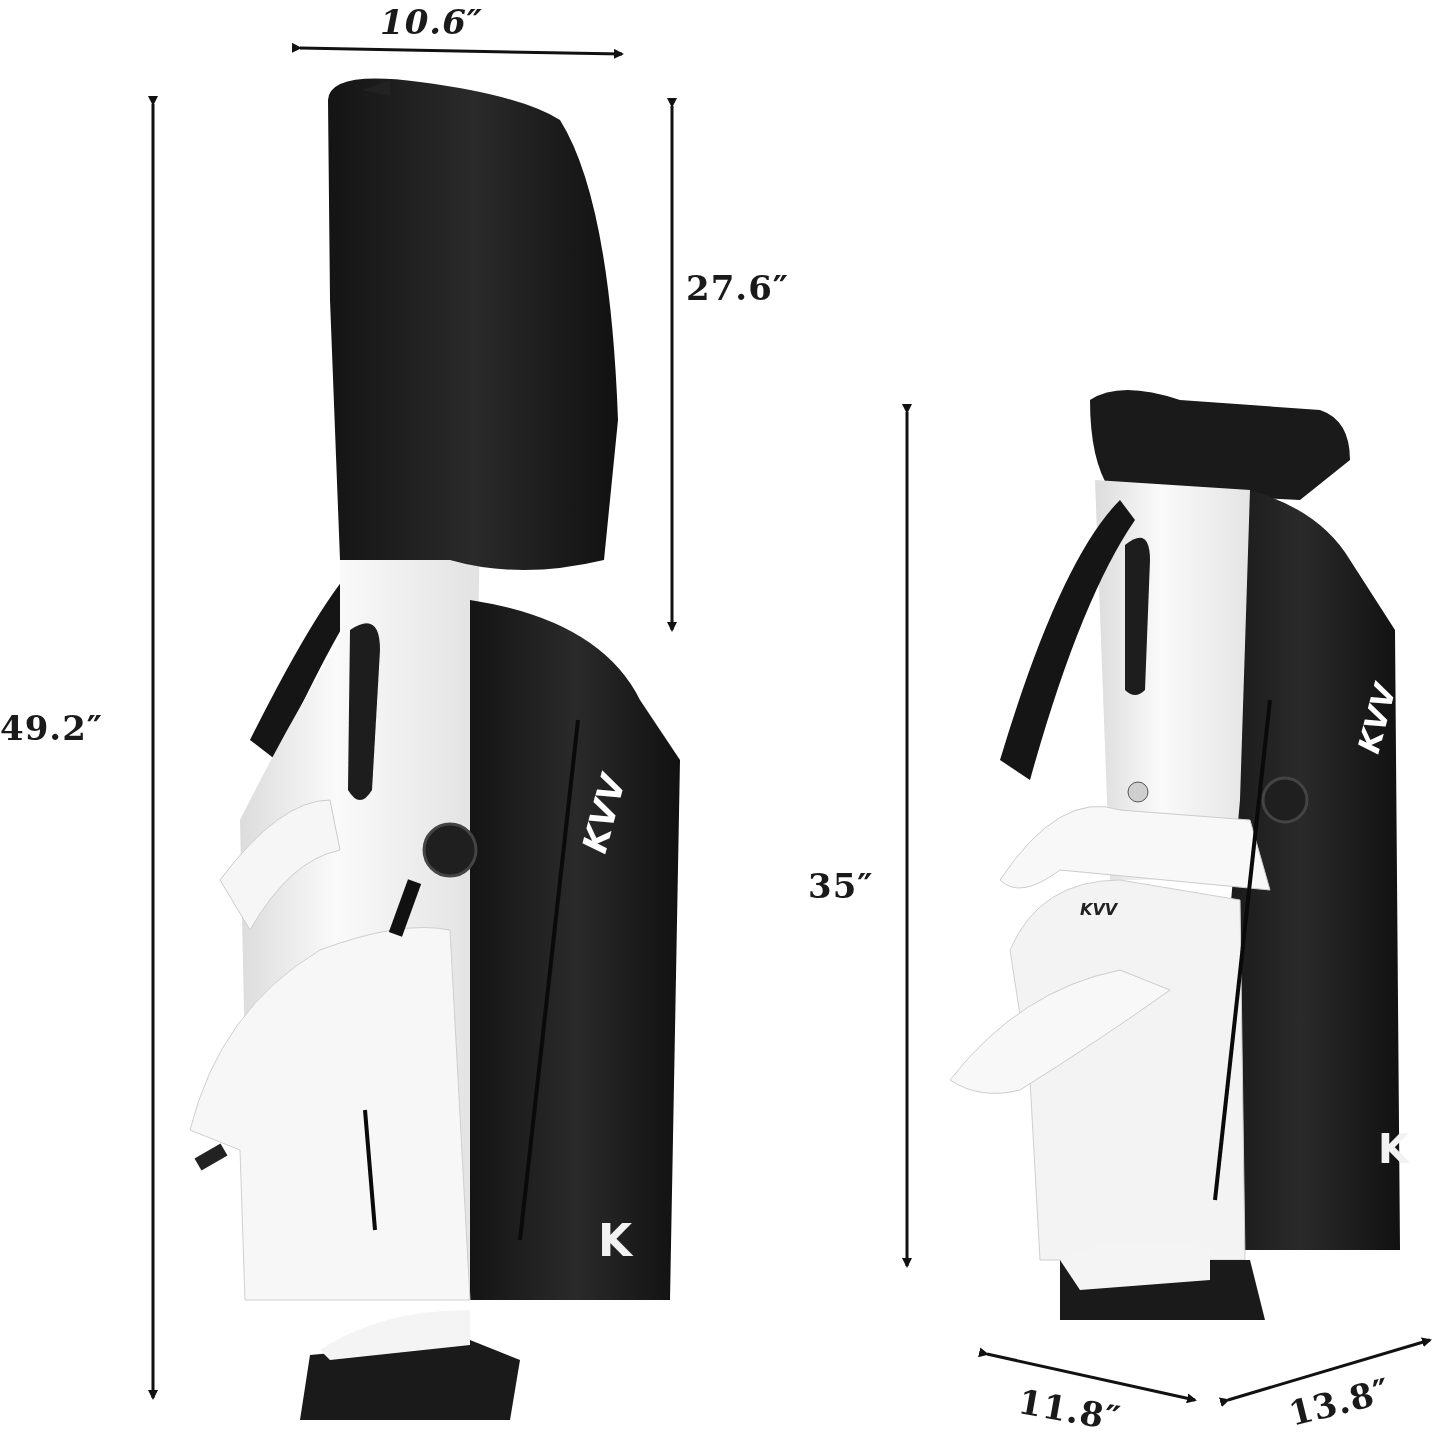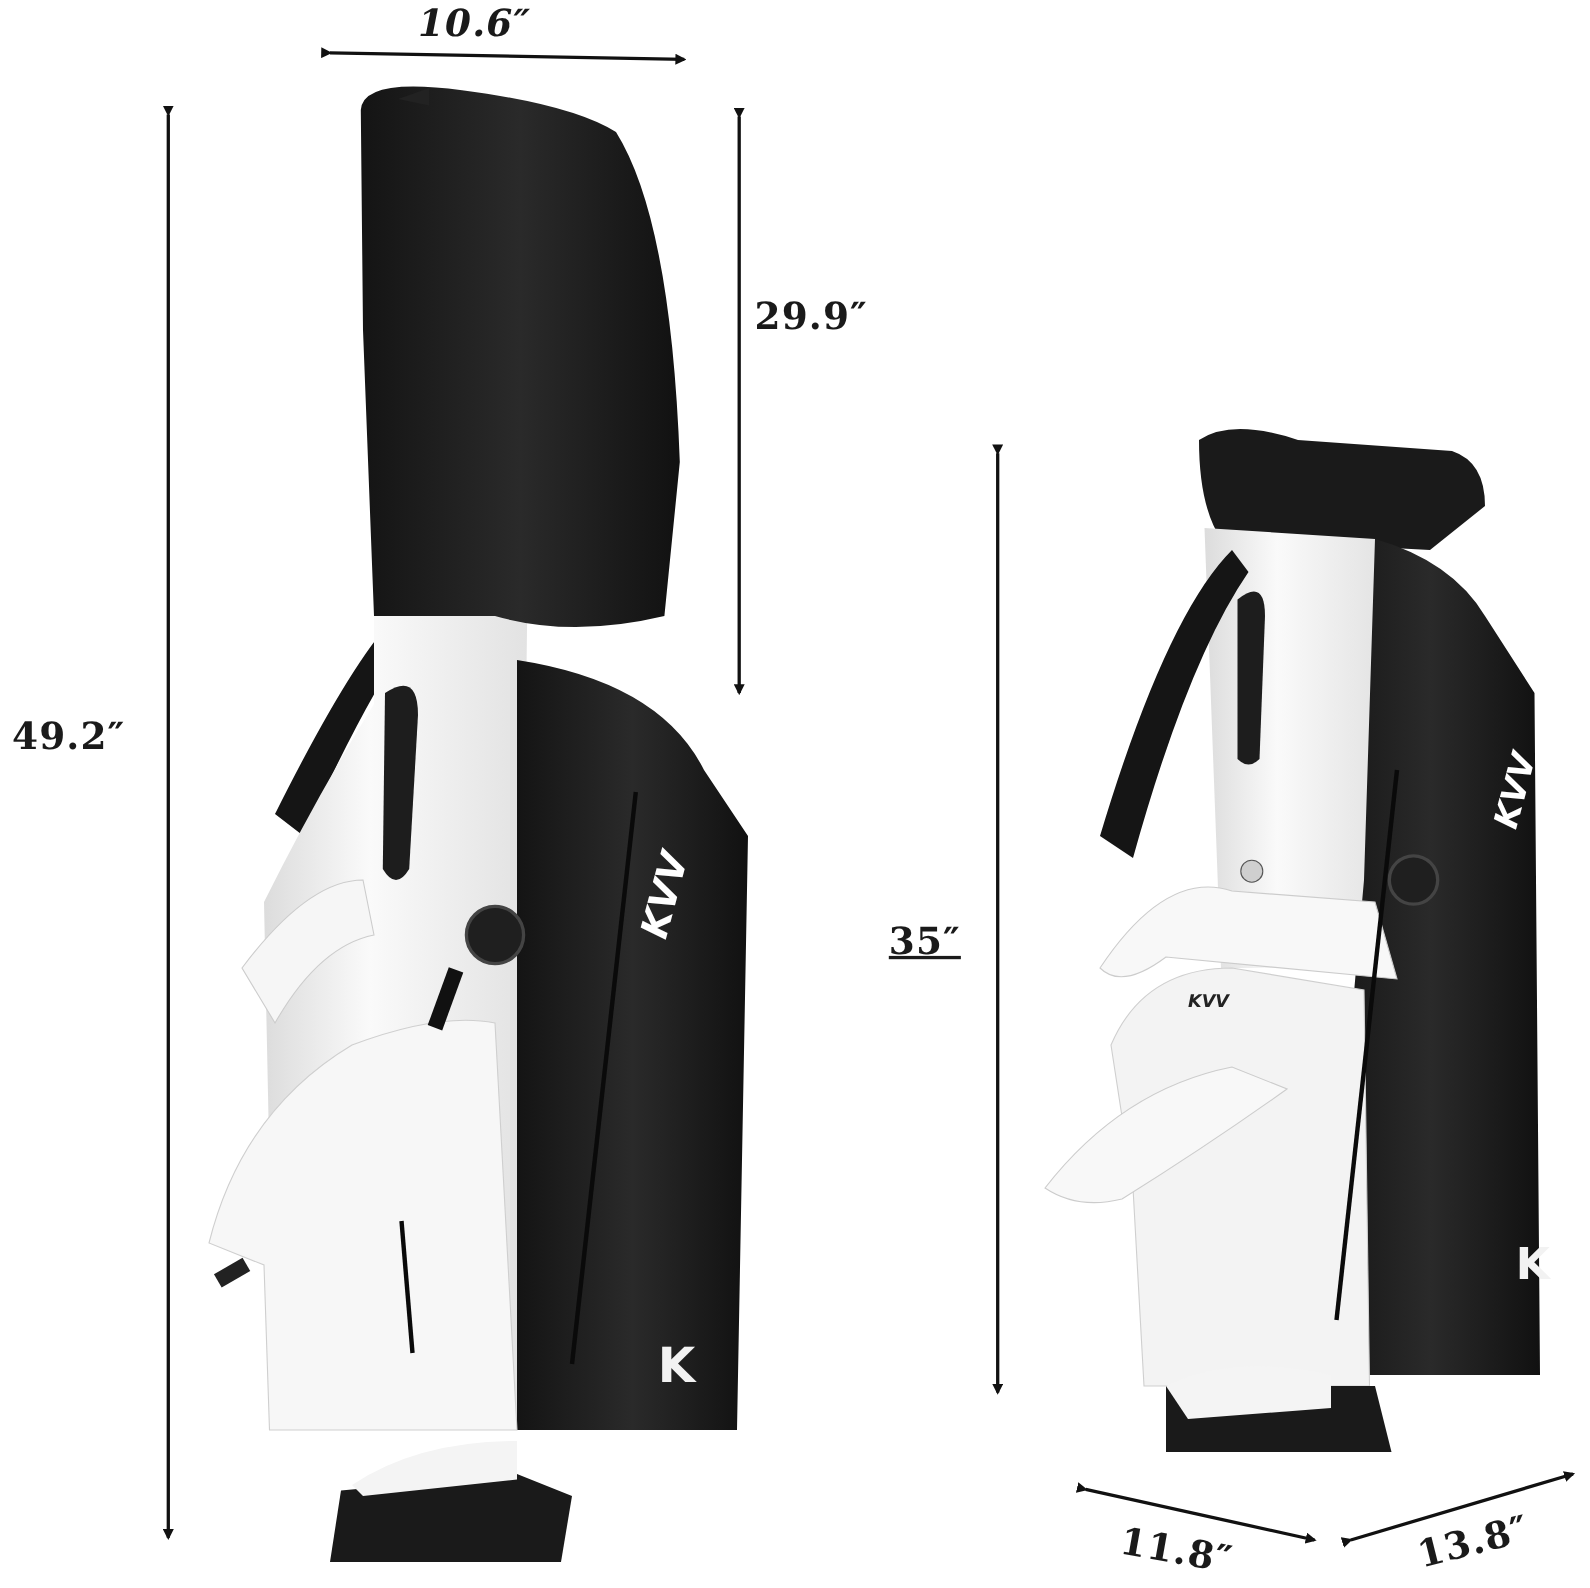--- a/index.html
+++ b/index.html
@@ -106,7 +106,7 @@
 
   <div class="dim-label" style="left:380px; top:2px;font-style:italic;">10.6″</div>
   <div class="dim-label" style="left:0px; top:650px;margin-left:11px;">49.2″</div>
-  <div class="dim-label" style="left:686px; top:268px;">29.9″</div>
+  <div class="dim-label" style="left:686px; top:268px;">27.6″</div>
   <div class="dim-label" style="left:808px; top:836px;text-decoration:underline;">35″</div>
   <div class="dim-label" style="left:1018px; top:1390px; transform:rotate(10deg);">11.8″</div>
   <div class="dim-label" style="left:1288px; top:1382px; transform:rotate(-14deg);">13.8″</div>

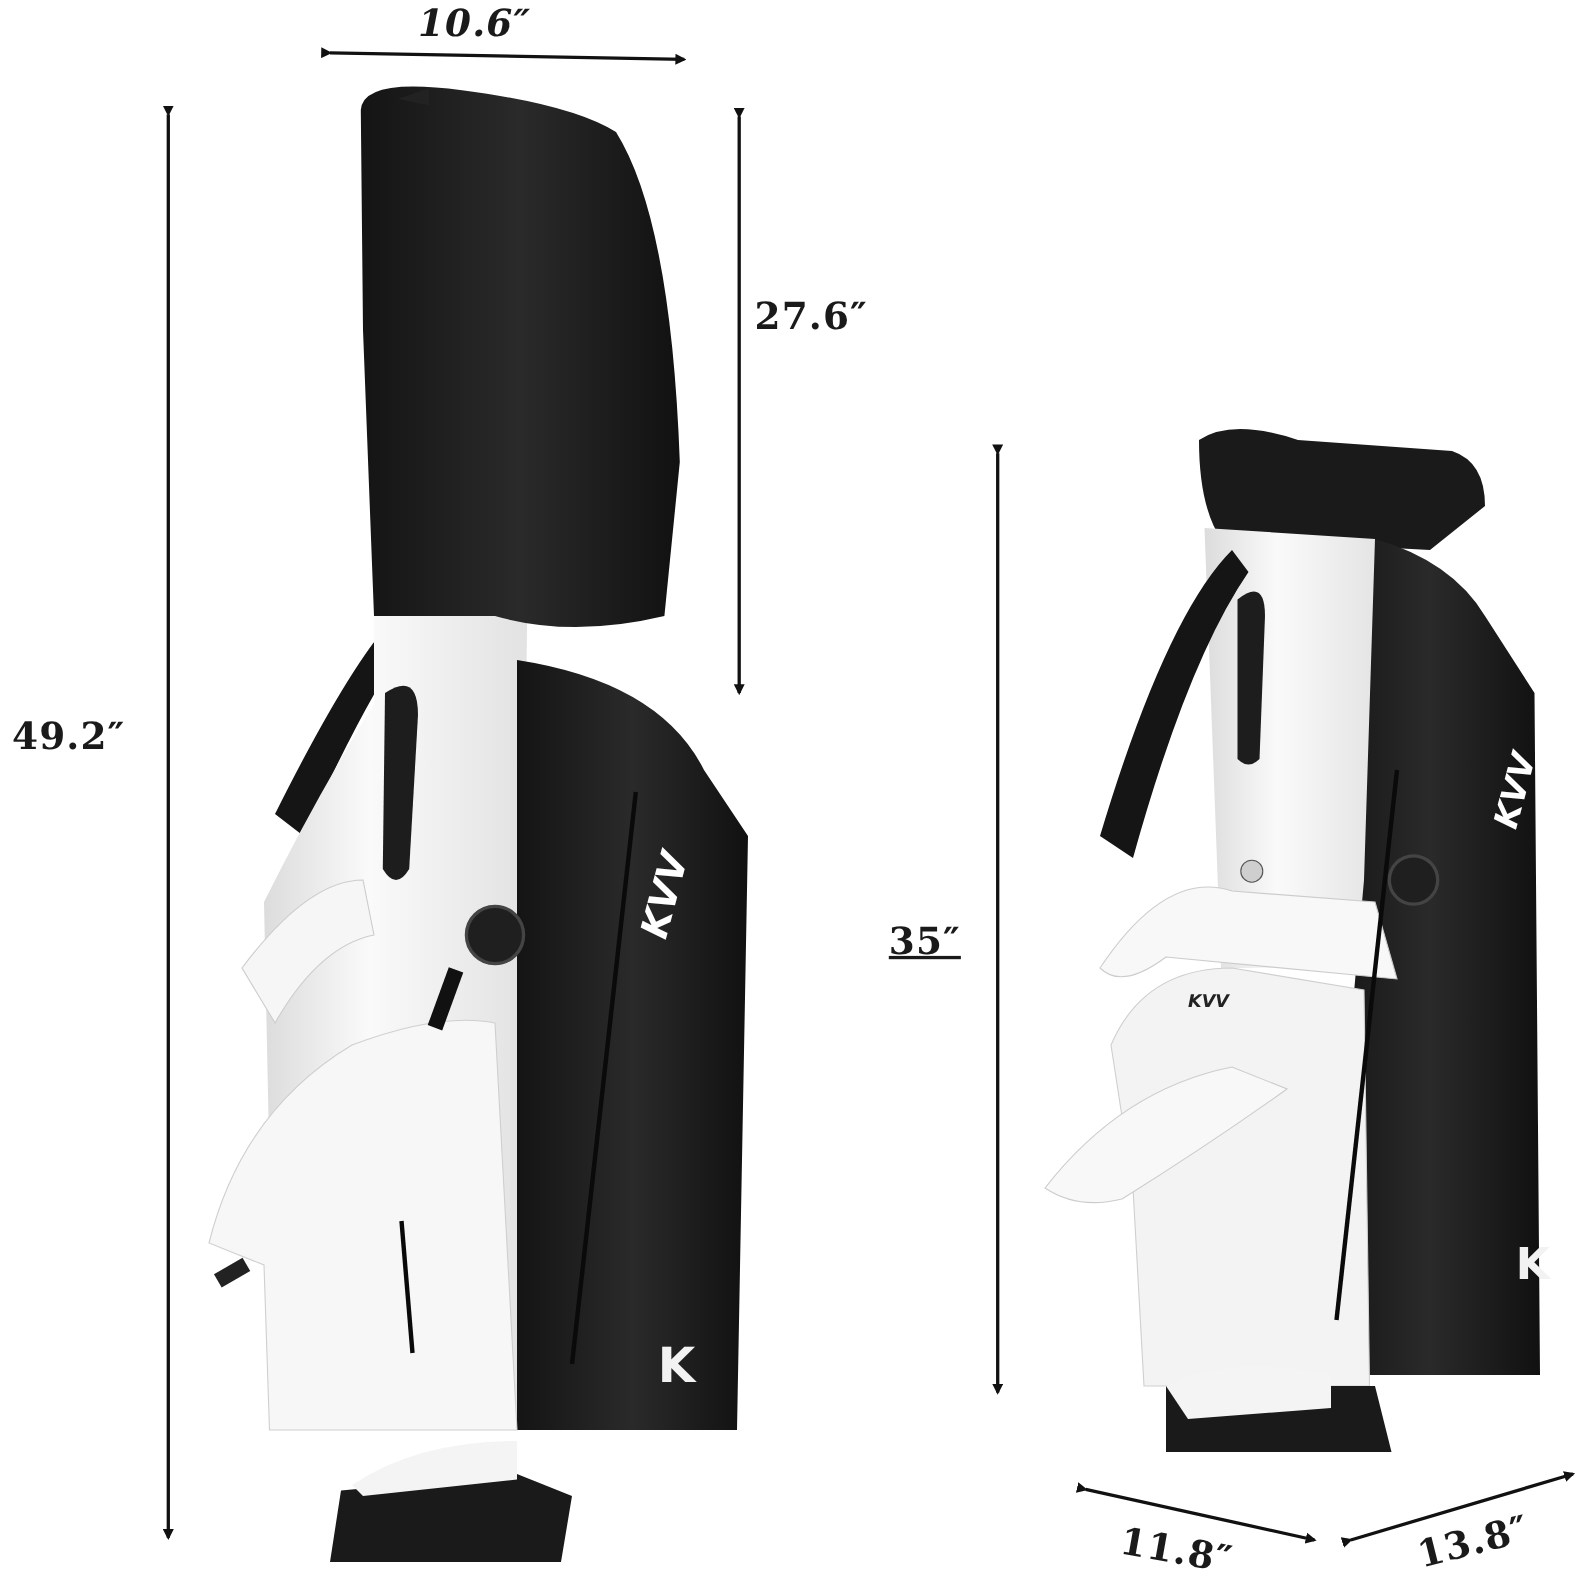--- a/index.html
+++ b/index.html
@@ -105,7 +105,7 @@
   </svg>
 
   <div class="dim-label" style="left:380px; top:2px;font-style:italic;">10.6″</div>
-  <div class="dim-label" style="left:0px; top:650px;margin-left:11px;">49.2″</div>
+  <div class="dim-label" style="left:0px; top:708px;">49.2″</div>
   <div class="dim-label" style="left:686px; top:268px;">27.6″</div>
   <div class="dim-label" style="left:808px; top:836px;text-decoration:underline;">35″</div>
   <div class="dim-label" style="left:1018px; top:1390px; transform:rotate(10deg);">11.8″</div>

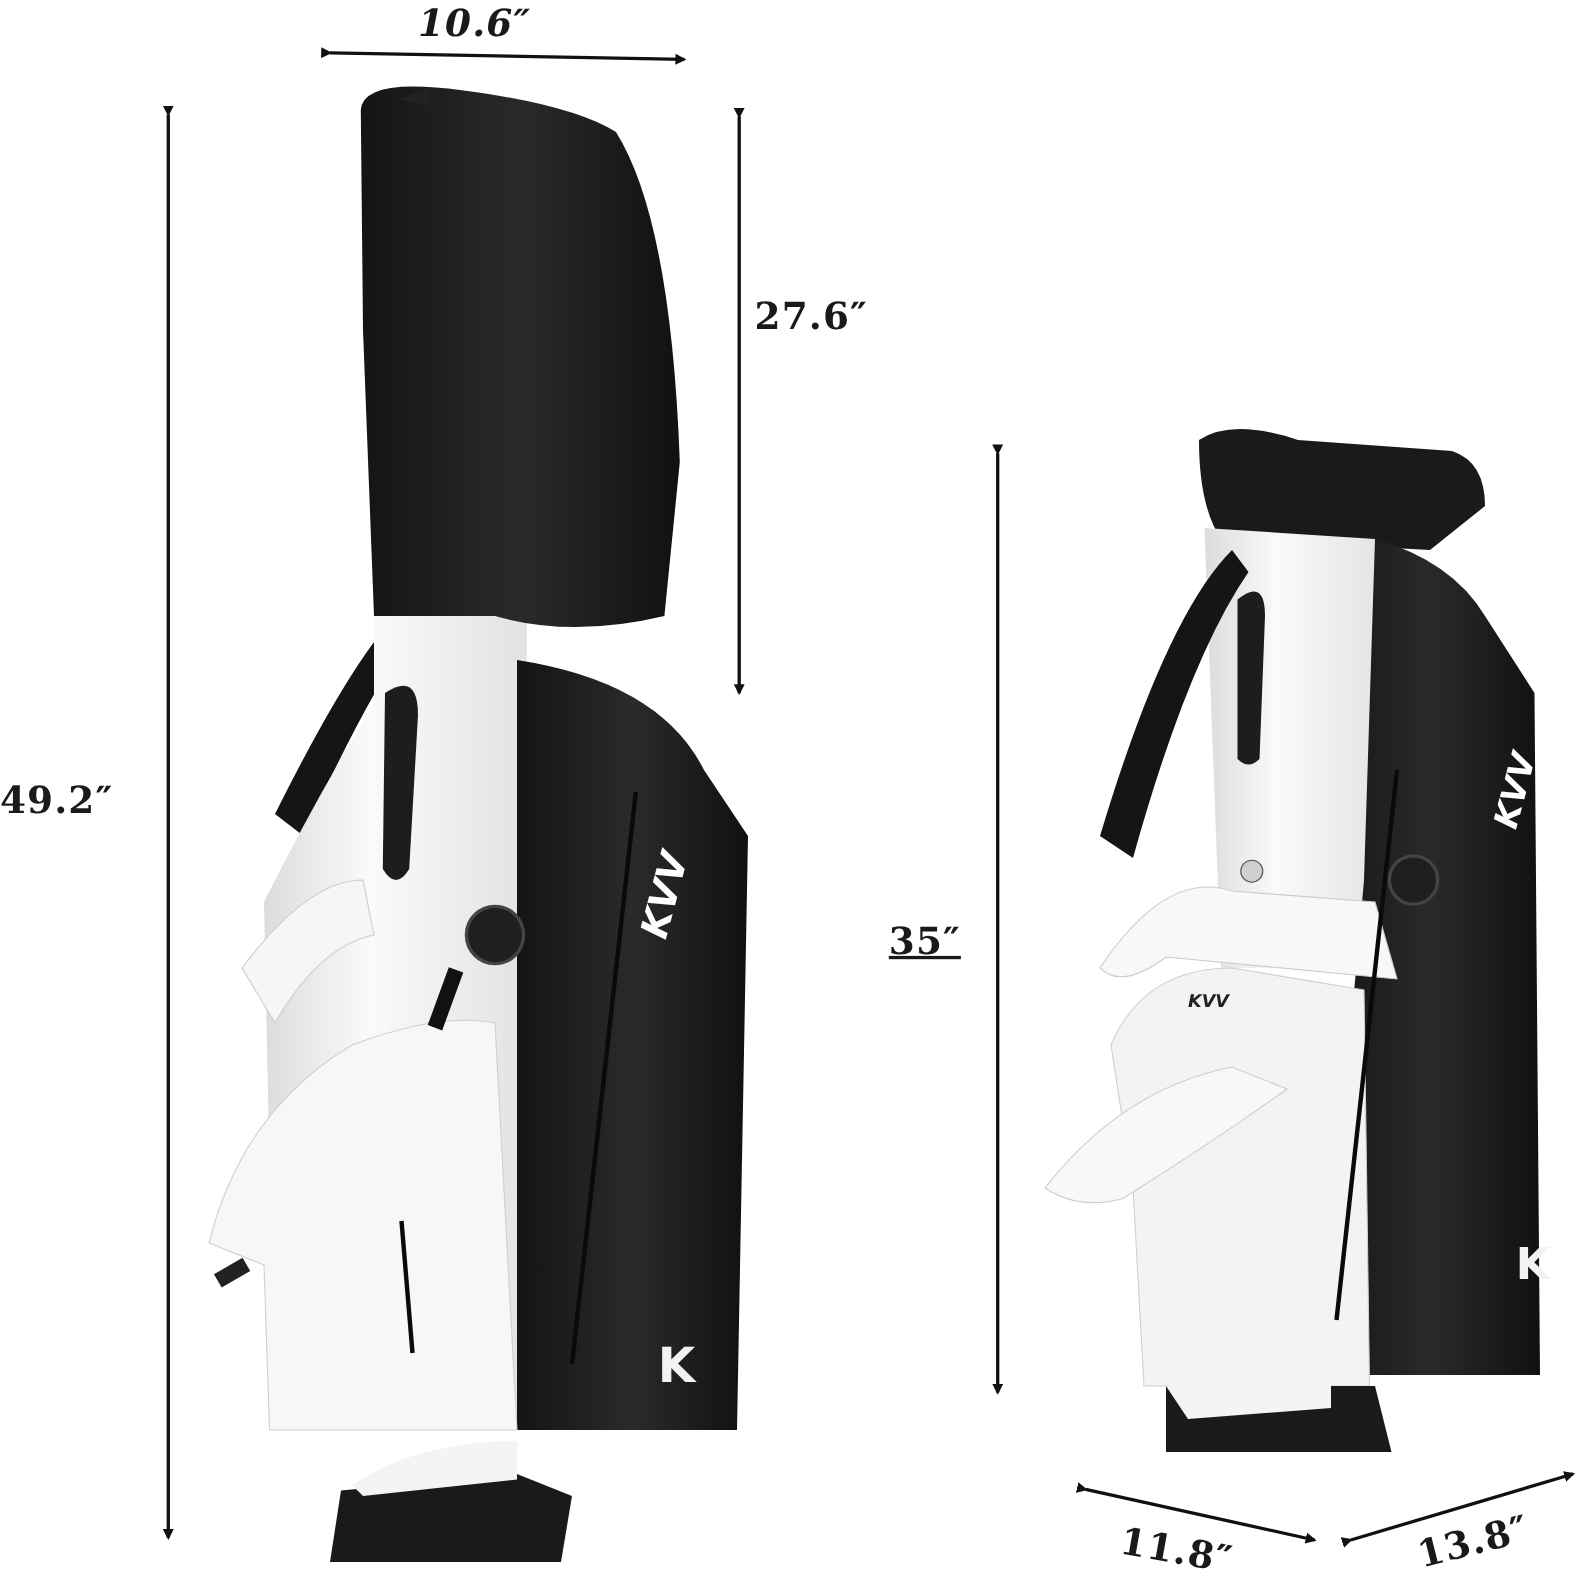--- a/index.html
+++ b/index.html
@@ -107,7 +107,7 @@
   <div class="dim-label" style="left:380px; top:2px;font-style:italic;">10.6″</div>
   <div class="dim-label" style="left:0px; top:708px;">49.2″</div>
   <div class="dim-label" style="left:686px; top:268px;">27.6″</div>
-  <div class="dim-label" style="left:808px; top:836px;text-decoration:underline;">35″</div>
+  <div class="dim-label" style="left:808px; top:866px;">35″</div>
   <div class="dim-label" style="left:1018px; top:1390px; transform:rotate(10deg);">11.8″</div>
   <div class="dim-label" style="left:1288px; top:1382px; transform:rotate(-14deg);">13.8″</div>
 </div>

